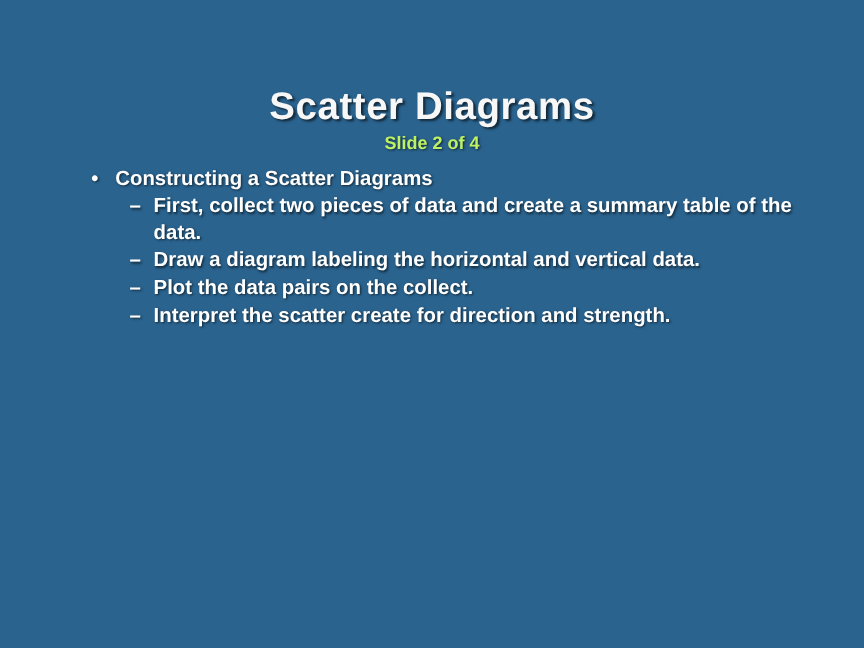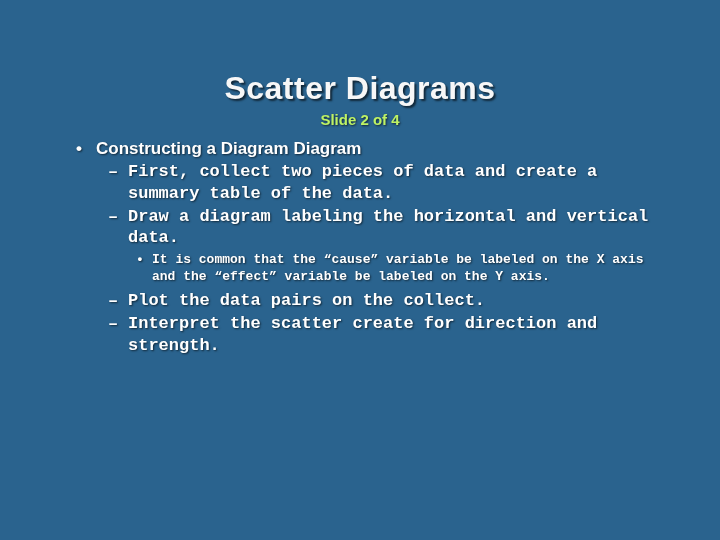--- a/index.html
+++ b/index.html
@@ -104,7 +104,7 @@
 
   <ul class="level1">
     <li>
-      <span>Constructing a Diagram Diagram</span>
+      <span>Constructing a Scatter Diagrams</span>
       <ul class="level2">
         <li>
           <span>First, collect two pieces of data and create a summary table of the data.</span>

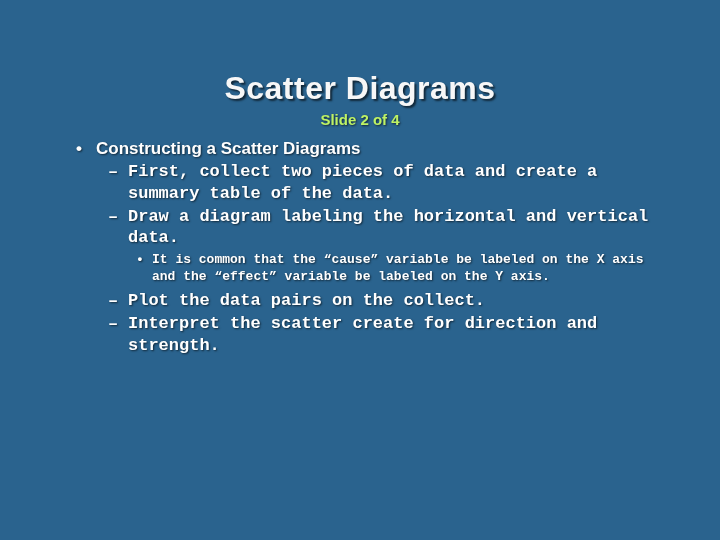--- a/index.html
+++ b/index.html
@@ -66,7 +66,6 @@
     text-shadow: 1px 1px 2px rgba(0,0,0,0.6);
     line-height: 1.25;
     margin-bottom: 2px;
-    font-family: Liberation Mono, monospace;
   }
   ul.level2 > li::before {
     content: "–";

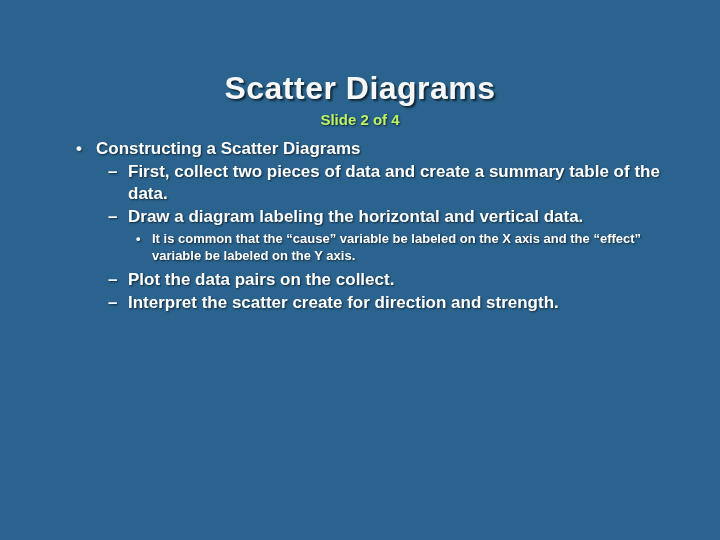--- a/index.html
+++ b/index.html
@@ -110,11 +110,6 @@
         </li>
         <li>
           <span>Draw a diagram labeling the horizontal and vertical data.</span>
-          <ul class="level3">
-            <li>
-              <span>It is common that the “cause” variable be labeled on the X axis and the “effect” variable be labeled on the Y axis.</span>
-            </li>
-          </ul>
         </li>
         <li>
           <span>Plot the data pairs on the collect.</span>

